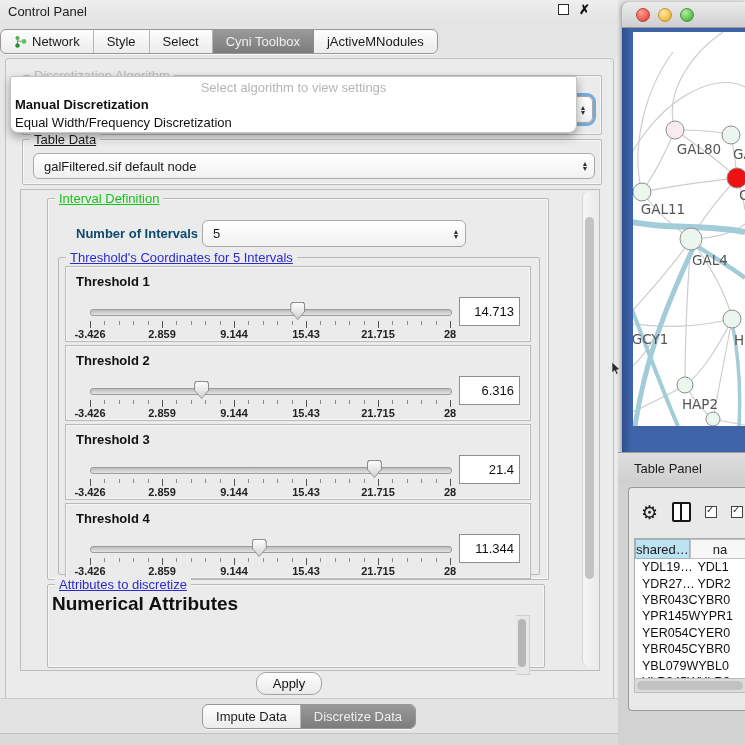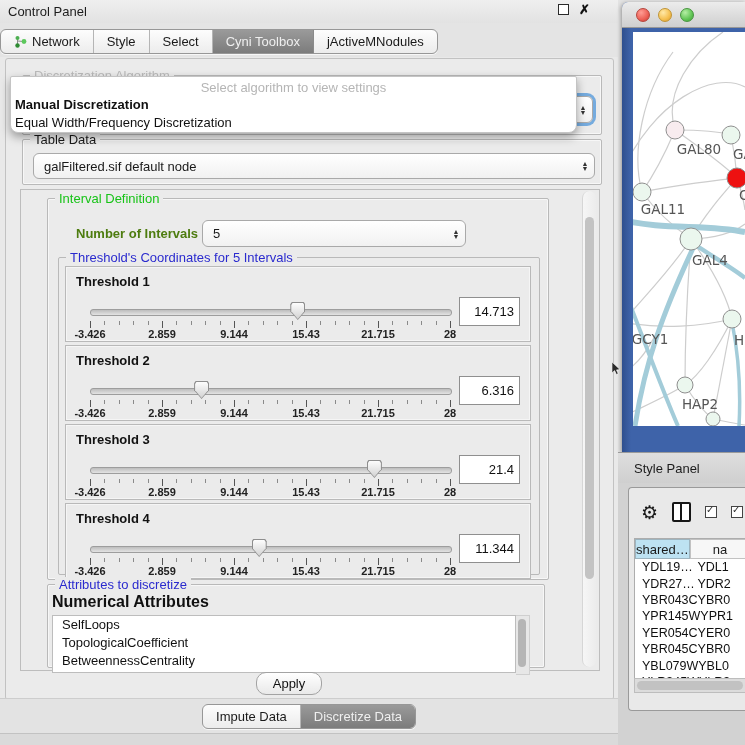--- a/index.html
+++ b/index.html
@@ -25,7 +25,7 @@
 
   
   .group{position:absolute;border:1px solid #b9b9b9;box-shadow:inset 0 0 0 1px #f7f7f7;border-radius:2px;}
-  .group-title{position:absolute;top:-8px;left:7px;background:#ebebeb;padding:0 4px;font-size:13px;white-space:nowrap;}
+  .group-title{position:absolute;top:-8px;left:7px;background:#ebebeb;padding:0 4px;font-size:13px;white-space:nowrap;text-decoration:underline;}
   .gt-green{color:#17c317;}
   .gt-blue{color:#2a2ace;}
   .gt-gray{color:#b9b9b9;}

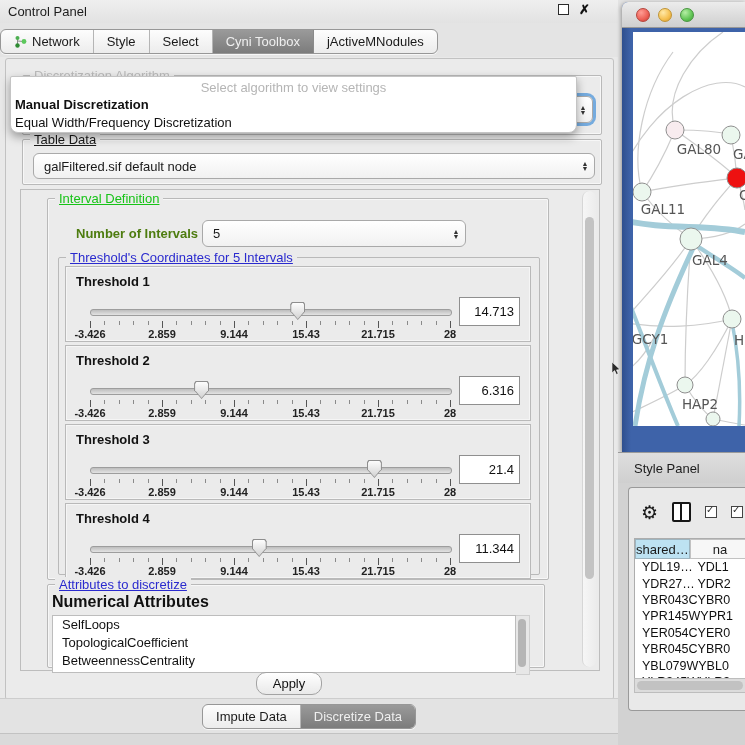--- a/index.html
+++ b/index.html
@@ -181,7 +181,7 @@
         <div class="group" style="left:26px;top:8px;width:500px;height:380px;">
           <span class="group-title gt-green">Interval Definition</span>
 
-          <div class="abs" style="left:28px;top:27px;font-size:13px;font-weight:bold;color:#4d7c0f;">Number of Intervals</div>
+          <div class="abs" style="left:28px;top:27px;font-size:13px;font-weight:bold;color:#0c4a6e;">Number of Intervals</div>
           <div class="combo" style="left:154px;top:21px;width:262px;height:25px;">
             <span class="cv">5</span>
             <span class="spin">

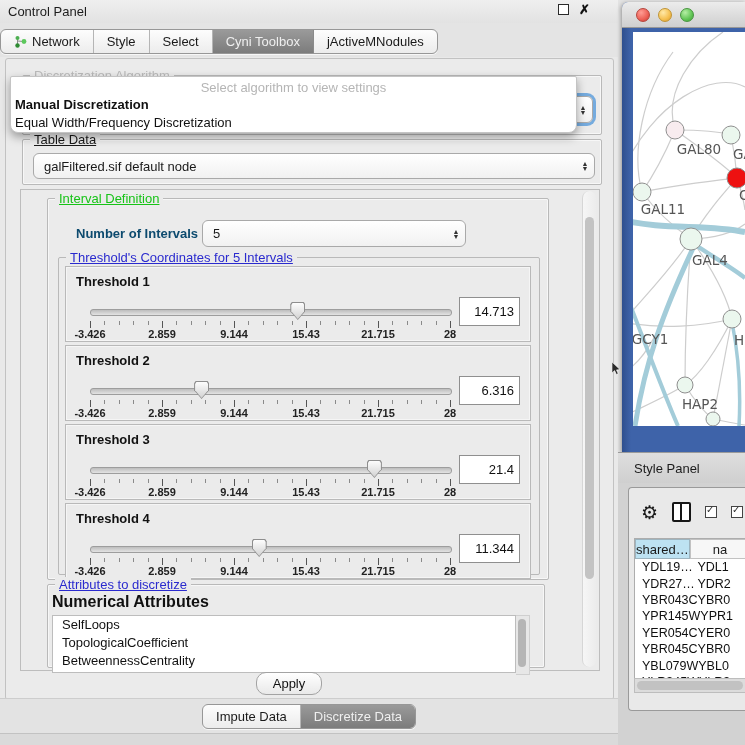--- a/index.html
+++ b/index.html
@@ -481,7 +481,7 @@
 
     <div id="table-panel">
       <div id="tp-titlebar">
-        <span id="tp-title">Style Panel</span>
+        <span id="tp-title">Table Panel</span>
       </div>
       <div id="table-window">
         <div id="tp-toolbar">

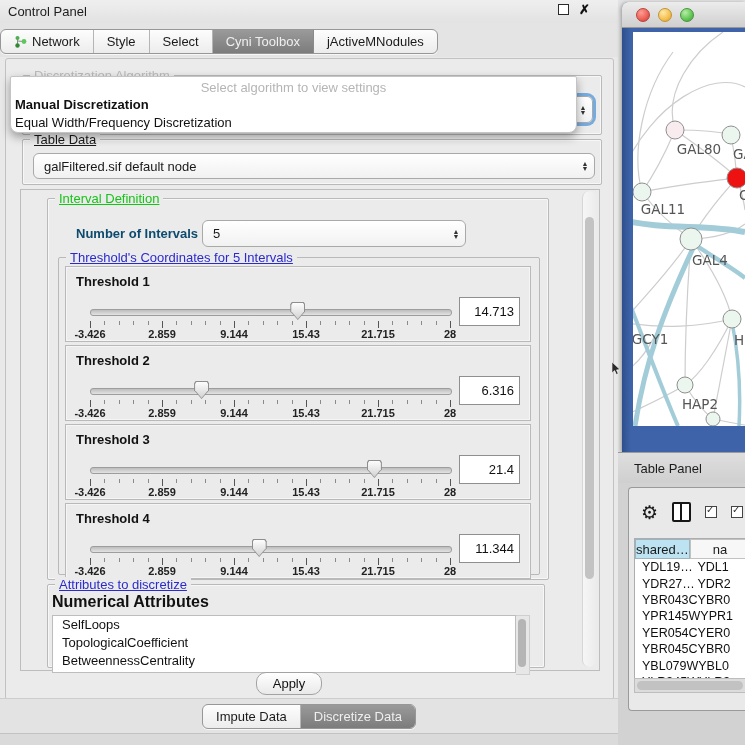--- a/index.html
+++ b/index.html
@@ -379,7 +379,7 @@
 
         <div class="group" style="left:26px;top:394px;width:496px;height:82px;">
           <span class="group-title gt-blue">Attributes to discretize</span>
-          <div class="abs" style="left:4px;top:8px;font-size:16px;font-weight:bold;color:#111;">Numerical Attributes</div>
+          <div class="abs" style="left:4px;top:8px;font-size:19px;font-weight:bold;color:#111;">Numerical Attributes</div>
           <div id="attr-list">
               <div class="attr-item">SelfLoops</div>
               <div class="attr-item">TopologicalCoefficient</div>

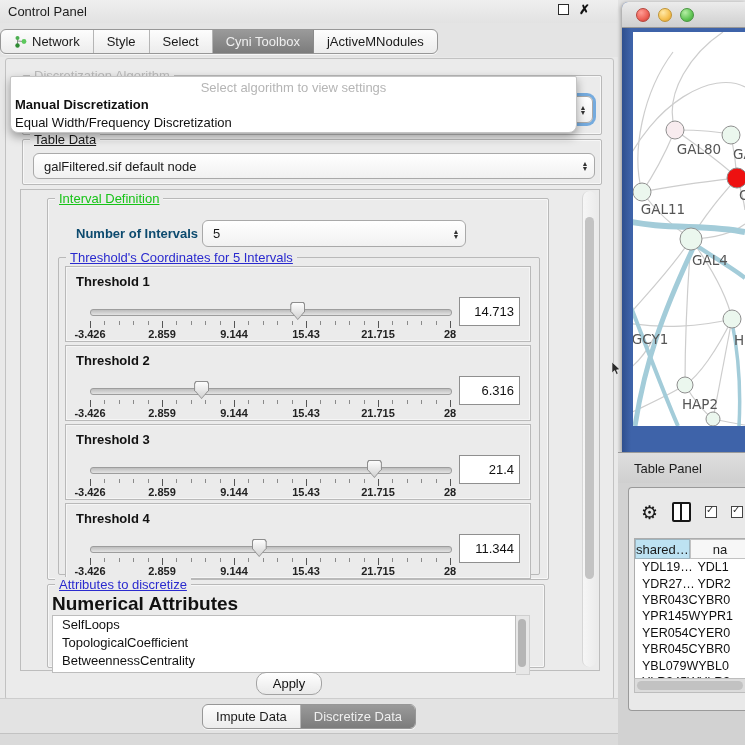--- a/index.html
+++ b/index.html
@@ -380,11 +380,6 @@
         <div class="group" style="left:26px;top:394px;width:496px;height:82px;">
           <span class="group-title gt-blue">Attributes to discretize</span>
           <div class="abs" style="left:4px;top:8px;font-size:19px;font-weight:bold;color:#111;">Numerical Attributes</div>
-          <div id="attr-list">
-              <div class="attr-item">SelfLoops</div>
-              <div class="attr-item">TopologicalCoefficient</div>
-              <div class="attr-item">BetweennessCentrality</div>
-            </div>
           <div id="attr-scrollbar">
               <div id="attr-thumb"></div>
             </div>

